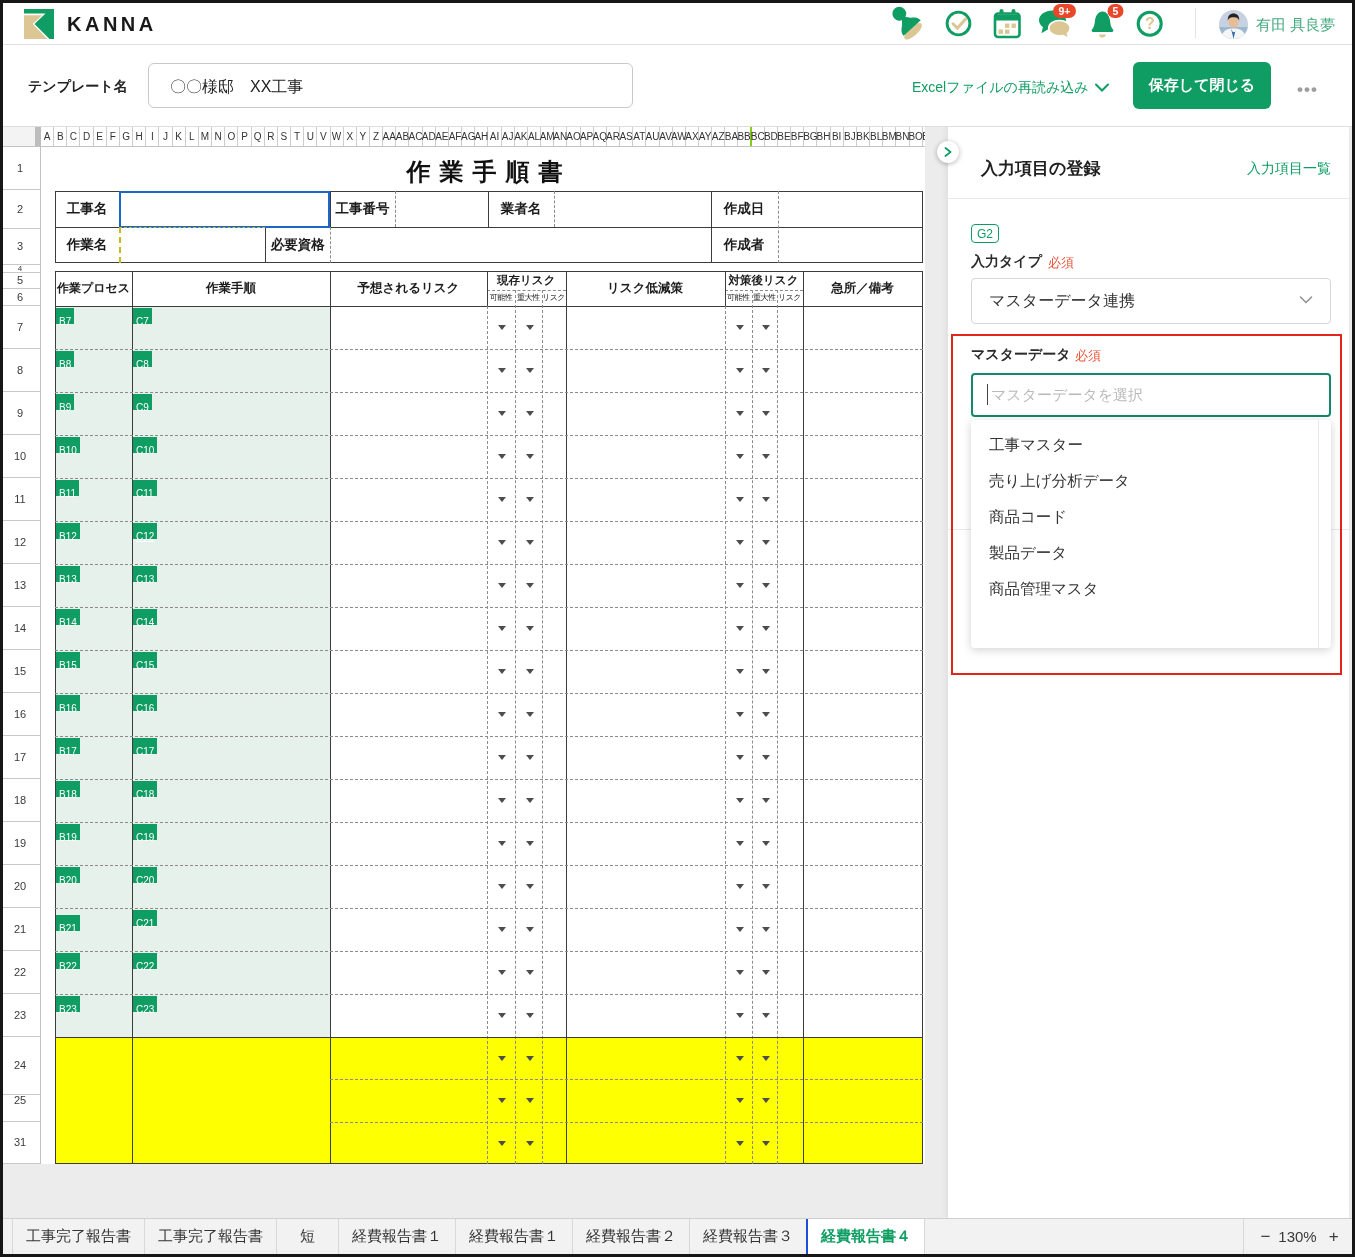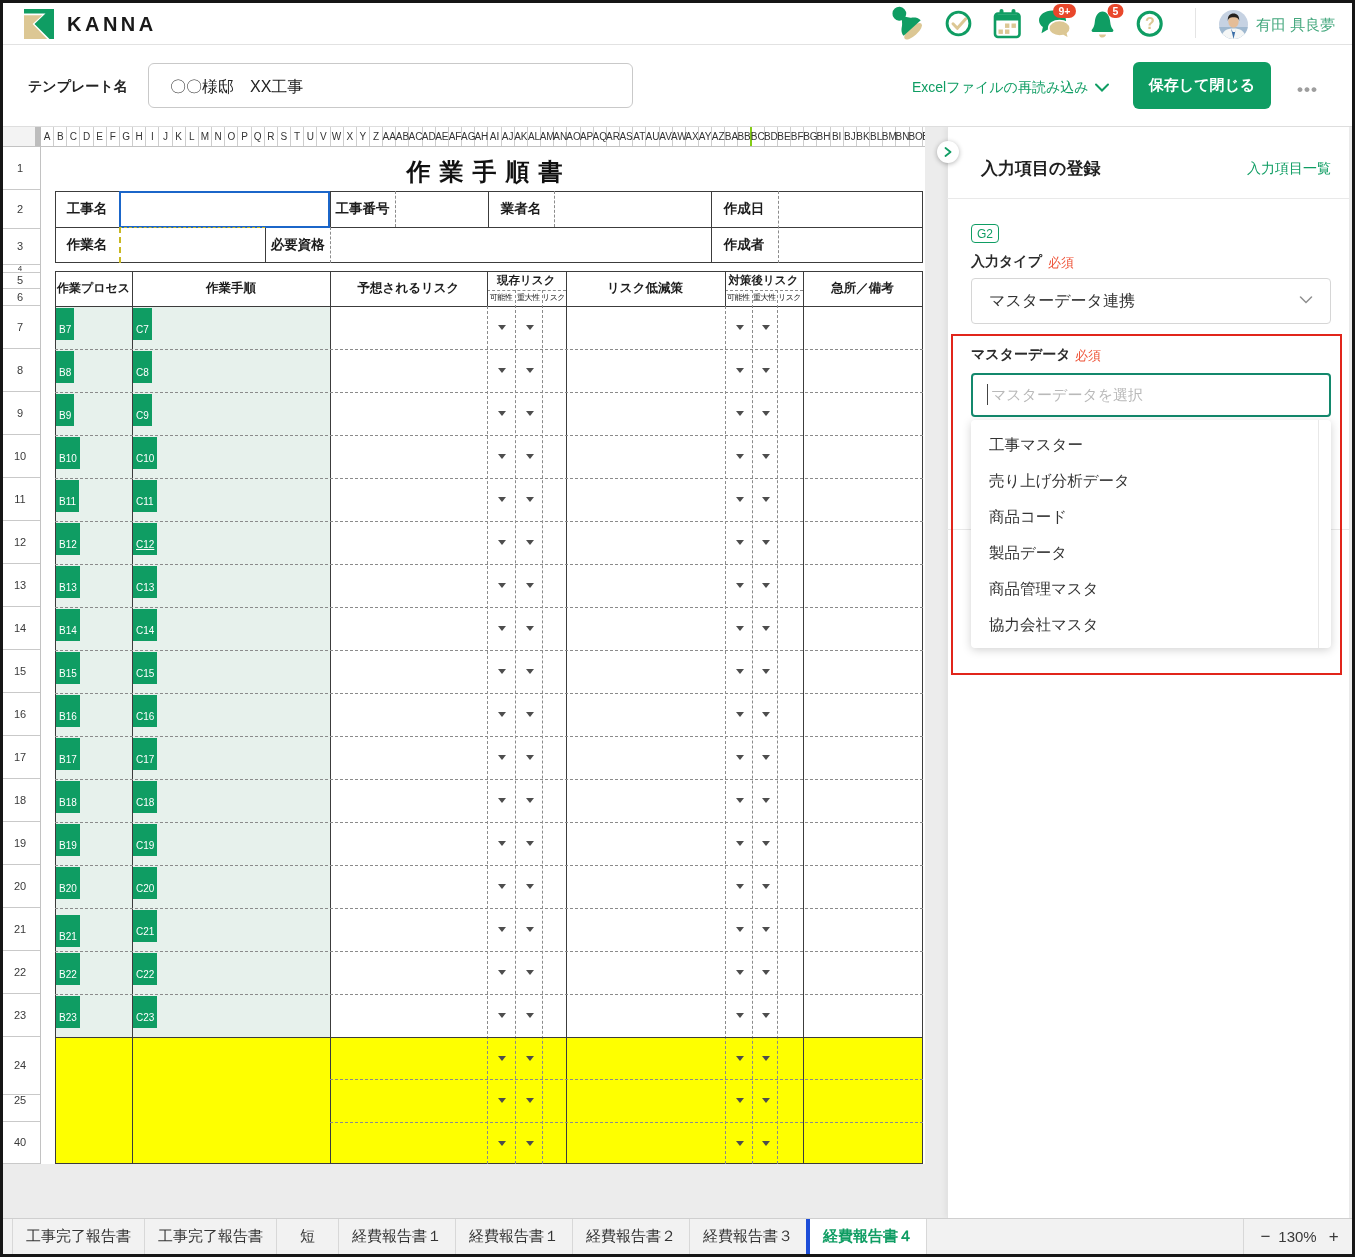--- a/index.html
+++ b/index.html
@@ -10,7 +10,7 @@
 .vld{position:absolute;width:0;border-left:1px dashed #8b8b8b;}
 .hl{position:absolute;height:0;border-top:1px solid #3c3c3c;}
 .hld{position:absolute;height:0;border-top:1px dashed #8b8b8b;}
-.tag{position:absolute;background:#0f9d63;color:#fff;font-size:10px;line-height:12px;padding:16px 3px;height:12px;}
+.tag{position:absolute;background:#0f9d63;color:#fff;font-size:10px;line-height:12px;padding:8px 3px;height:12px;}
 .arw{position:absolute;width:0;height:0;border-left:4px solid transparent;border-right:4px solid transparent;border-top:5px solid #4d4d4d;}
 .celllab{position:absolute;display:flex;align-items:center;justify-content:center;font-weight:bold;color:#1c1c1c;white-space:nowrap;overflow:hidden;}
 </style></head><body>

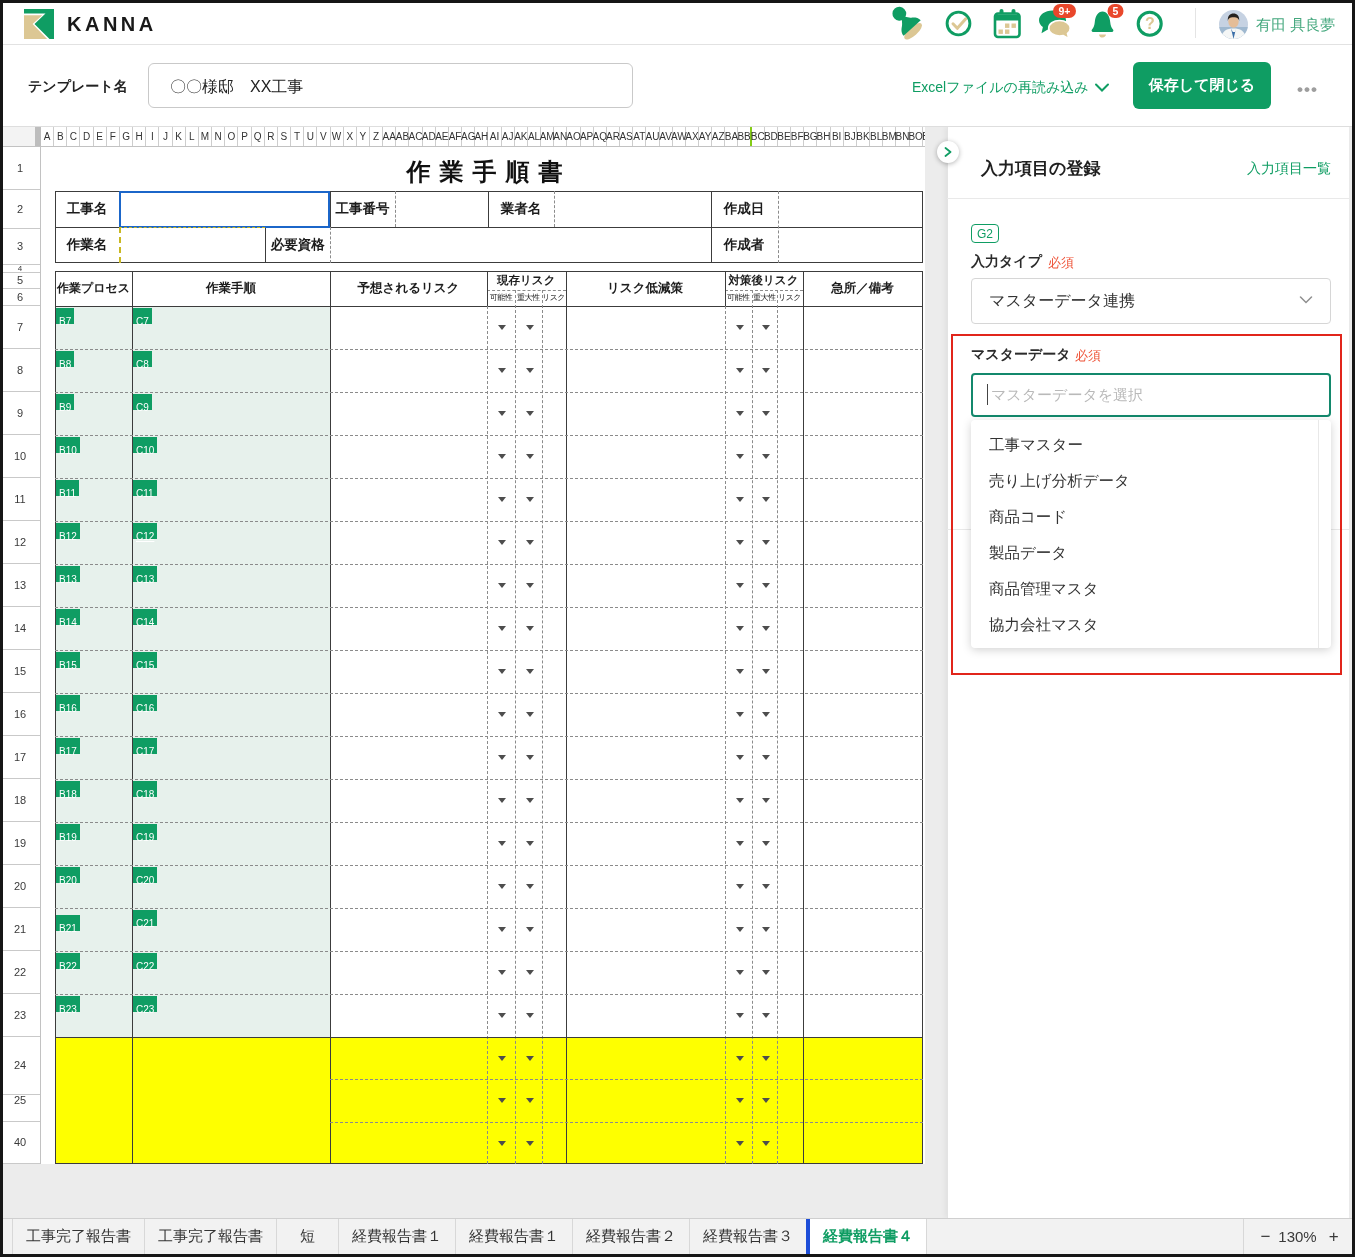--- a/index.html
+++ b/index.html
@@ -391,7 +391,6 @@
 <div class="abs" style="left:989px;top:372px;width:300px;height:36px;font-size:15.5px;color:#333;display:flex;align-items:center;">商品コード</div>
 <div class="abs" style="left:989px;top:408px;width:300px;height:36px;font-size:15.5px;color:#333;display:flex;align-items:center;">製品データ</div>
 <div class="abs" style="left:989px;top:444px;width:300px;height:36px;font-size:15.5px;color:#333;display:flex;align-items:center;">商品管理マスタ</div>
-<div class="abs" style="left:989px;top:480px;width:300px;height:36px;font-size:15.5px;color:#333;display:flex;align-items:center;">協力会社マスタ</div>
 <div class="abs" style="left:1318px;top:293px;width:1px;height:228px;background:#e8e8e8;"></div>
 </div>
 <div class="abs" style="left:0;top:1218px;width:1355px;height:36px;background:#f2f2f2;border-top:1px solid #cfcfcf;display:flex;align-items:stretch;">

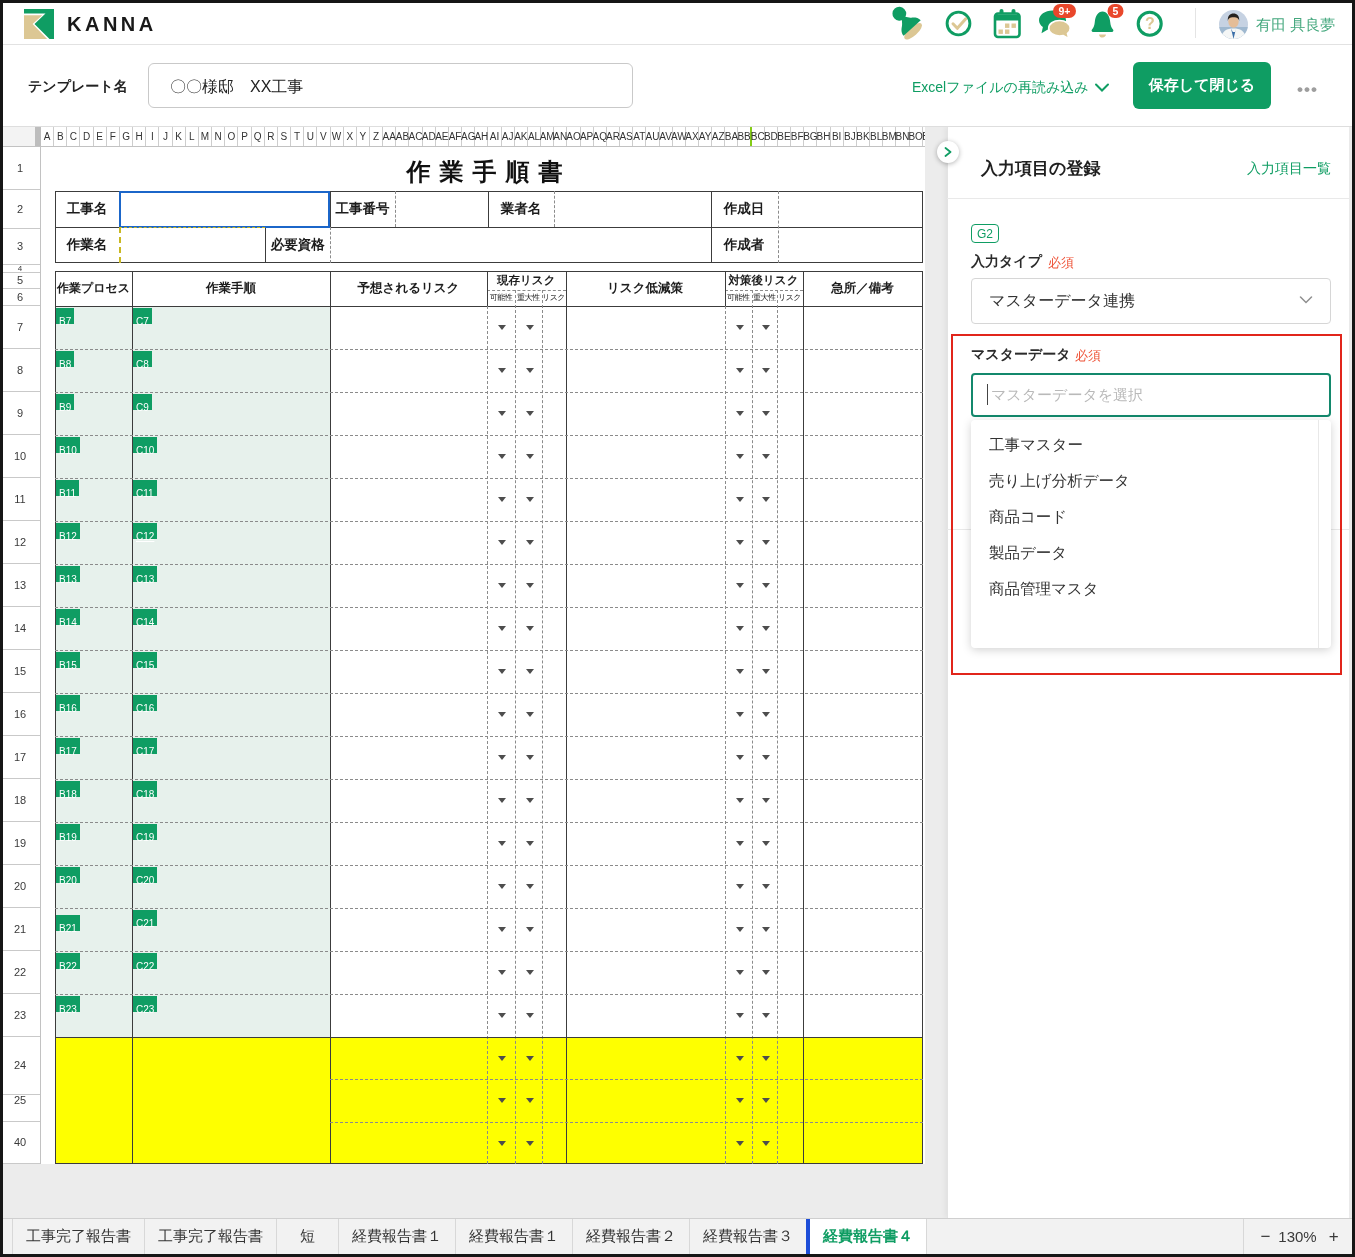--- a/index.html
+++ b/index.html
@@ -176,7 +176,7 @@
 <div class="abs" style="left:0;top:866.5px;width:40px;height:43.0px;border-bottom:1px solid #c9c9c9;color:#3a3a3a;font-size:11px;display:flex;align-items:center;justify-content:center;overflow:hidden;">23</div>
 <div class="abs" style="left:0;top:909.5px;width:40px;height:58px;border-bottom:1px solid #c9c9c9;color:#3a3a3a;font-size:11px;display:flex;align-items:center;justify-content:center;overflow:hidden;">24</div>
 <div class="abs" style="left:0;top:952px;width:40px;height:42.5px;border-bottom:1px solid #c9c9c9;color:#3a3a3a;font-size:11px;display:flex;align-items:center;justify-content:center;overflow:hidden;">25</div>
-<div class="abs" style="left:0;top:994.5px;width:40px;height:42.5px;border-bottom:1px solid #c9c9c9;color:#3a3a3a;font-size:11px;display:flex;align-items:center;justify-content:center;overflow:hidden;">40</div>
+<div class="abs" style="left:0;top:994.5px;width:40px;height:42.5px;border-bottom:1px solid #c9c9c9;color:#3a3a3a;font-size:11px;display:flex;align-items:center;justify-content:center;overflow:hidden;">31</div>
 <div class="abs" style="left:55px;top:29px;width:868px;text-align:center;font-size:24px;font-weight:bold;color:#111;letter-spacing:9px;">作業手順書</div>
 <div class="abs" style="left:55px;top:64px;width:868px;height:72px;border:1.5px solid #3c3c3c;"></div>
 <div class="hl" style="left:55px;top:100.3px;width:868px;"></div>

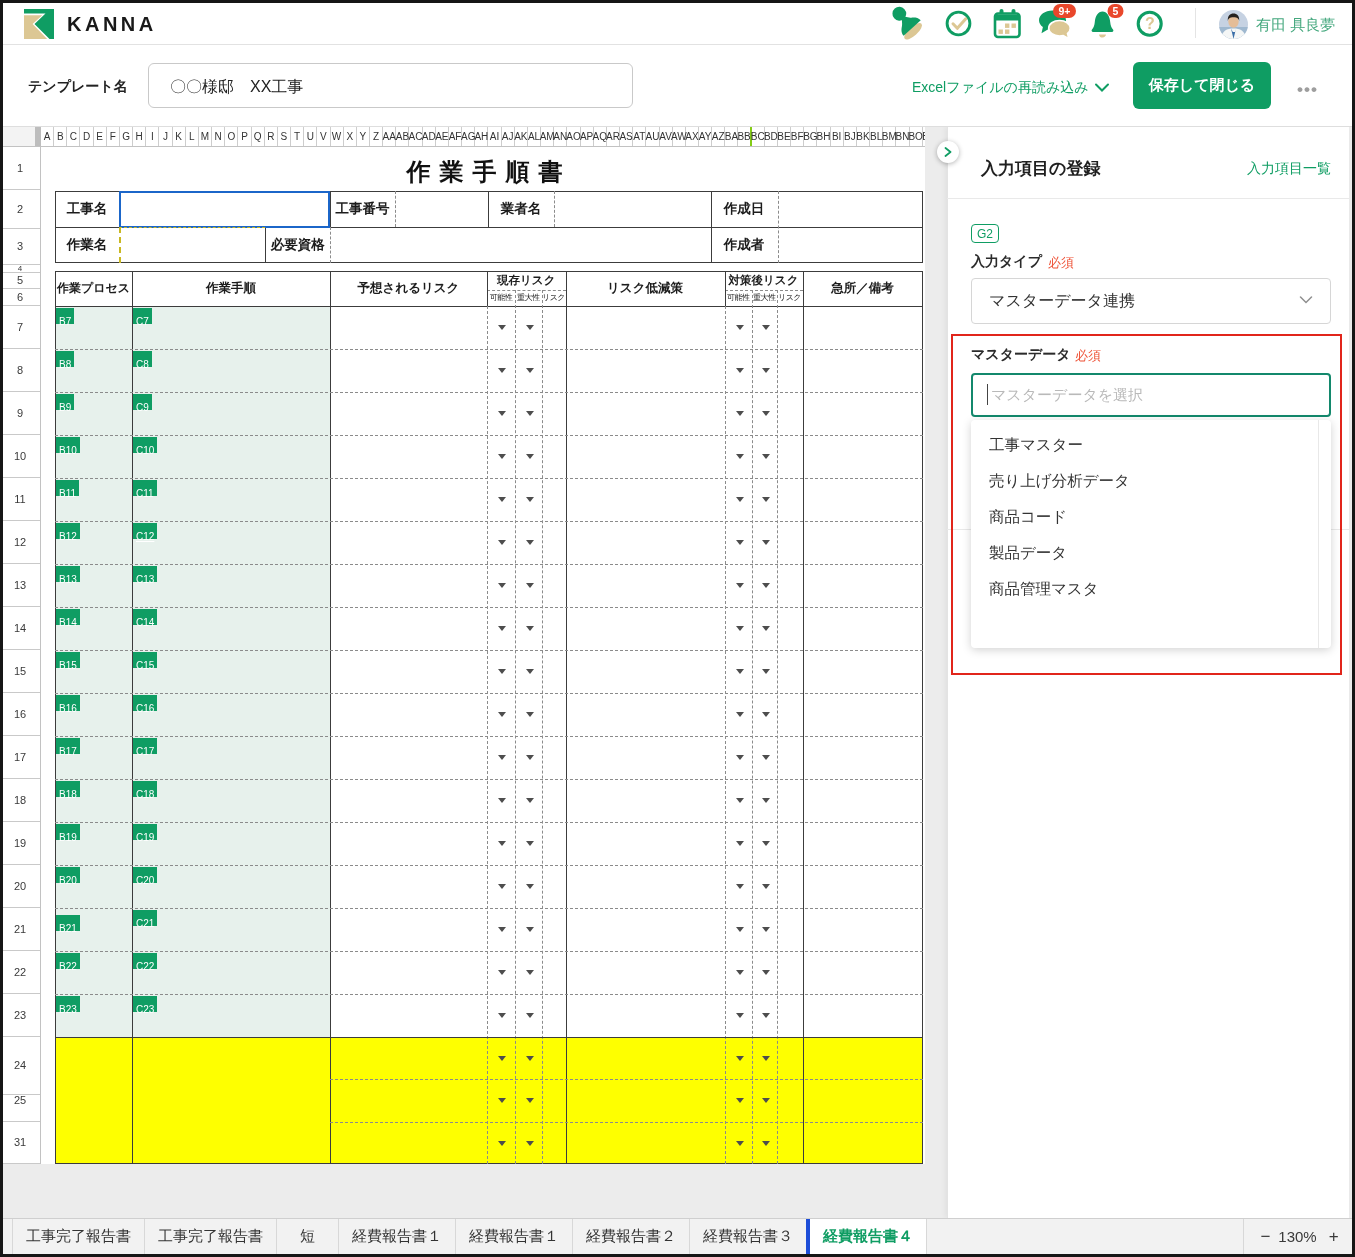--- a/index.html
+++ b/index.html
@@ -401,7 +401,7 @@
 <div style="padding:0 13px;min-width:62px;justify-content:center;font-size:15px;color:#333;display:flex;align-items:center;border-right:1px solid #d8d8d8;">経費報告書１</div>
 <div style="padding:0 13px;min-width:62px;justify-content:center;font-size:15px;color:#333;display:flex;align-items:center;border-right:1px solid #d8d8d8;">経費報告書１</div>
 <div style="padding:0 13px;min-width:62px;justify-content:center;font-size:15px;color:#333;display:flex;align-items:center;border-right:1px solid #d8d8d8;">経費報告書２</div>
-<div style="padding:0 13px;min-width:62px;justify-content:center;font-size:15px;color:#333;display:flex;align-items:center;border-right:4px solid #1d4ed8;">経費報告書３</div>
+<div style="padding:0 13px;min-width:62px;justify-content:center;font-size:15px;color:#333;display:flex;align-items:center;border-right:2px solid #1d4ed8;">経費報告書３</div>
 <div style="padding:0 13px;font-size:15px;color:#0f9d63;font-weight:bold;display:flex;align-items:center;background:#fff;border-right:1px solid #d8d8d8;">経費報告書４</div>
 <div style="flex:1"></div>
 <div style="width:1px;background:#d8d8d8;"></div>

